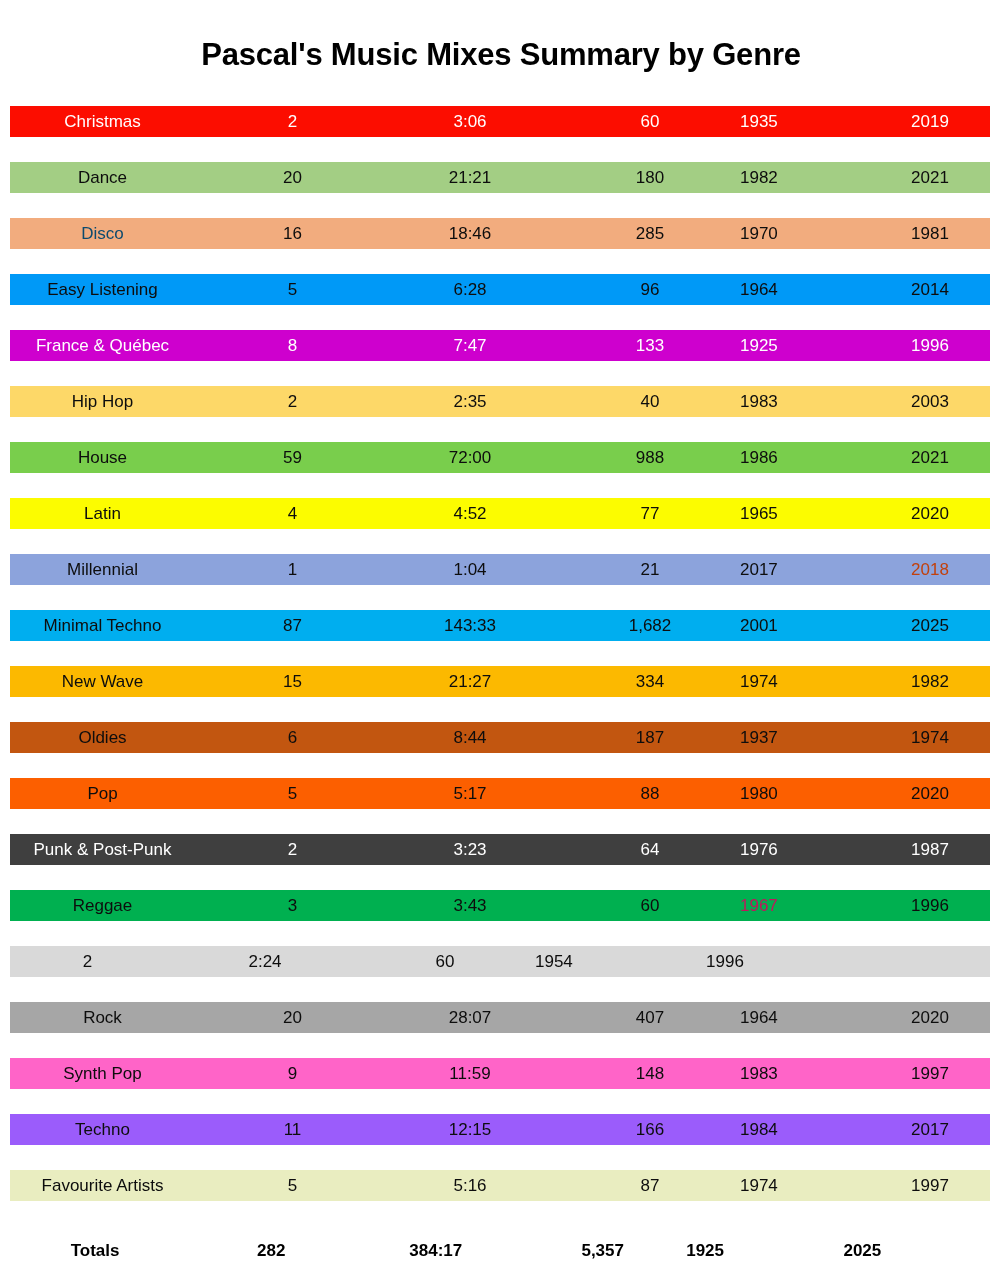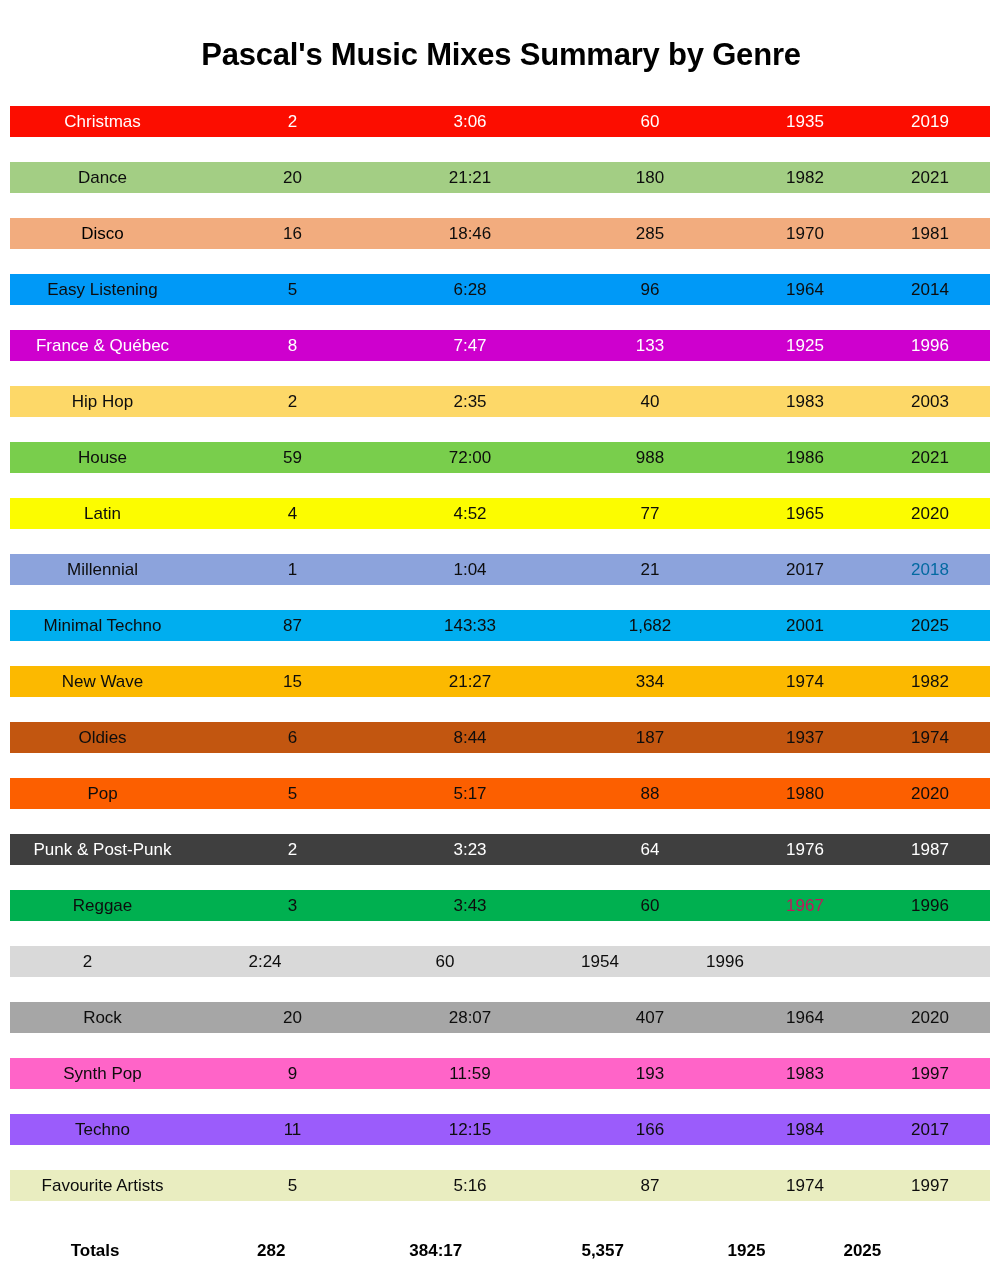--- a/index.html
+++ b/index.html
@@ -70,7 +70,7 @@
   .c-mixes    { width: 175px; text-align: center; }
   .c-duration { width: 180px; text-align: center; }
   .c-songs    { width: 180px; text-align: center; }
-  .c-ystart   { width: 130px; text-align: center; }
+  .c-ystart   { width: 130px; }
   .c-yend     { width: 120px; text-align: center; }
 
   .cells > div {

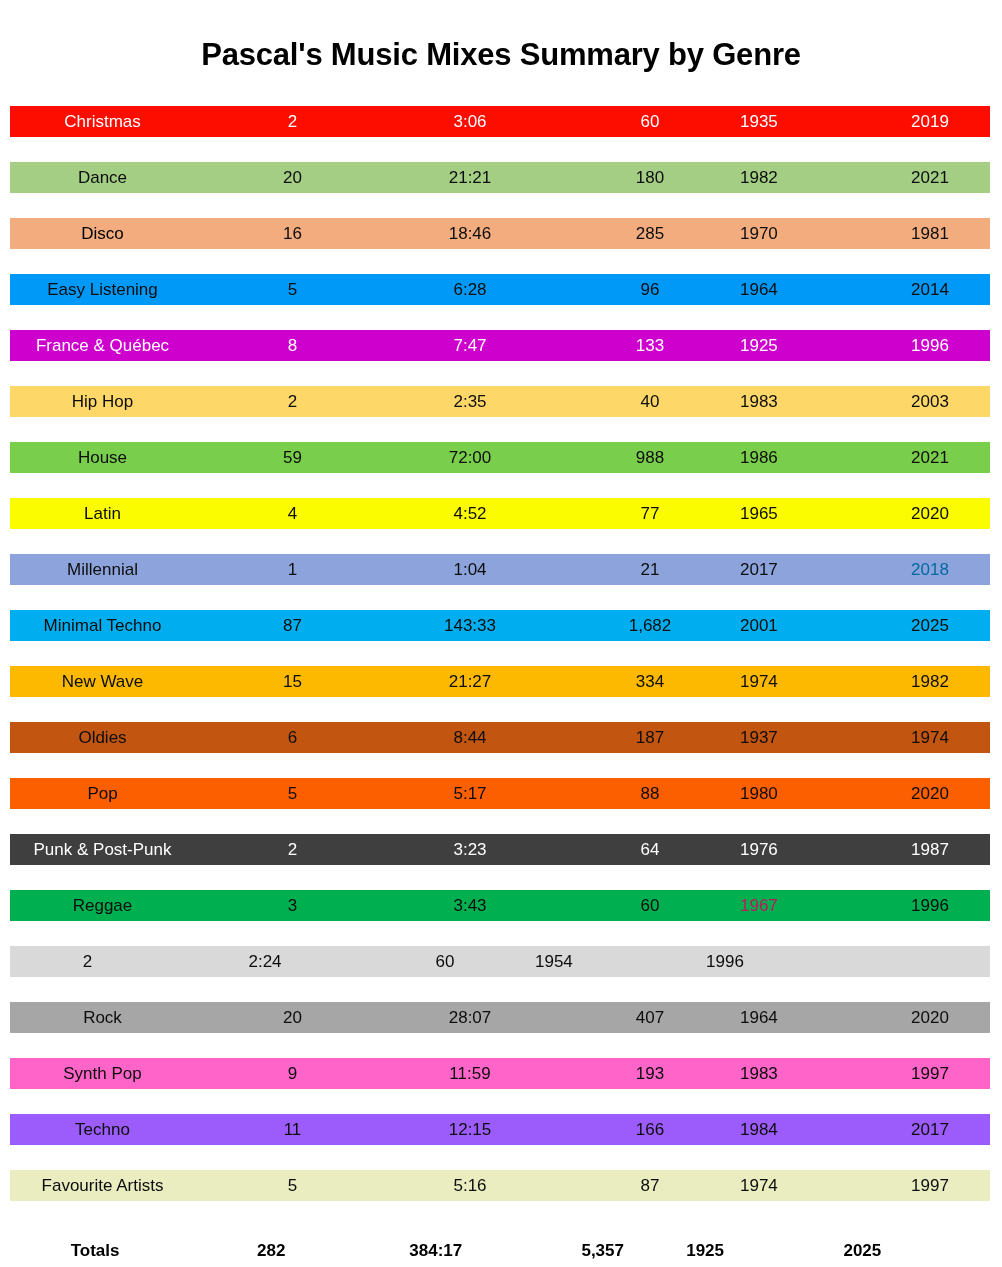--- a/index.html
+++ b/index.html
@@ -159,7 +159,7 @@
       <div class="row">
         <div class="band" style="background: rgb(242, 172, 126);"></div>
         <div class="cells">
-          <div class="c-genre" style="color: #000000;">Disco</div>
+          <div class="c-genre" style="color: #0c4a6e;">Disco</div>
           <div class="c-mixes" style="color: rgb(13, 13, 13);">16</div>
           <div class="c-duration" style="color: rgb(13, 13, 13);">18:46</div>
           <div class="c-songs" style="color: rgb(13, 13, 13);">285</div>

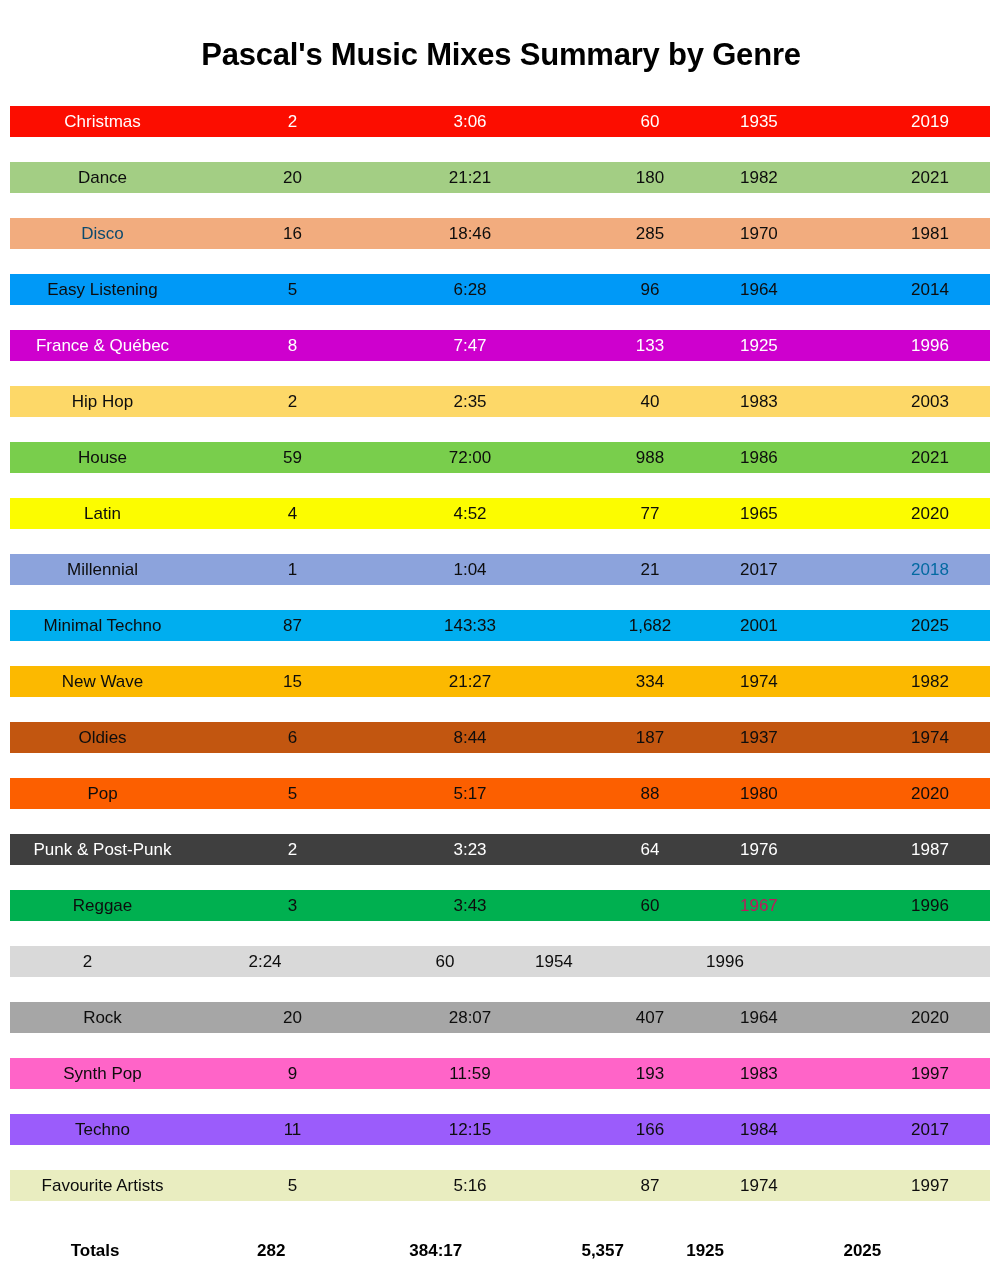--- a/index.html
+++ b/index.html
@@ -230,7 +230,7 @@
           <div class="c-duration" style="color: rgb(13, 13, 13);">1:04</div>
           <div class="c-songs" style="color: rgb(13, 13, 13);">21</div>
           <div class="c-ystart" style="color: rgb(13, 13, 13);">2017</div>
-          <div class="c-yend" style="color: #0369a1;">2018</div>
+          <div class="c-yend" style="color: #c2410c;">2018</div>
         </div>
       </div>
       <div class="row">

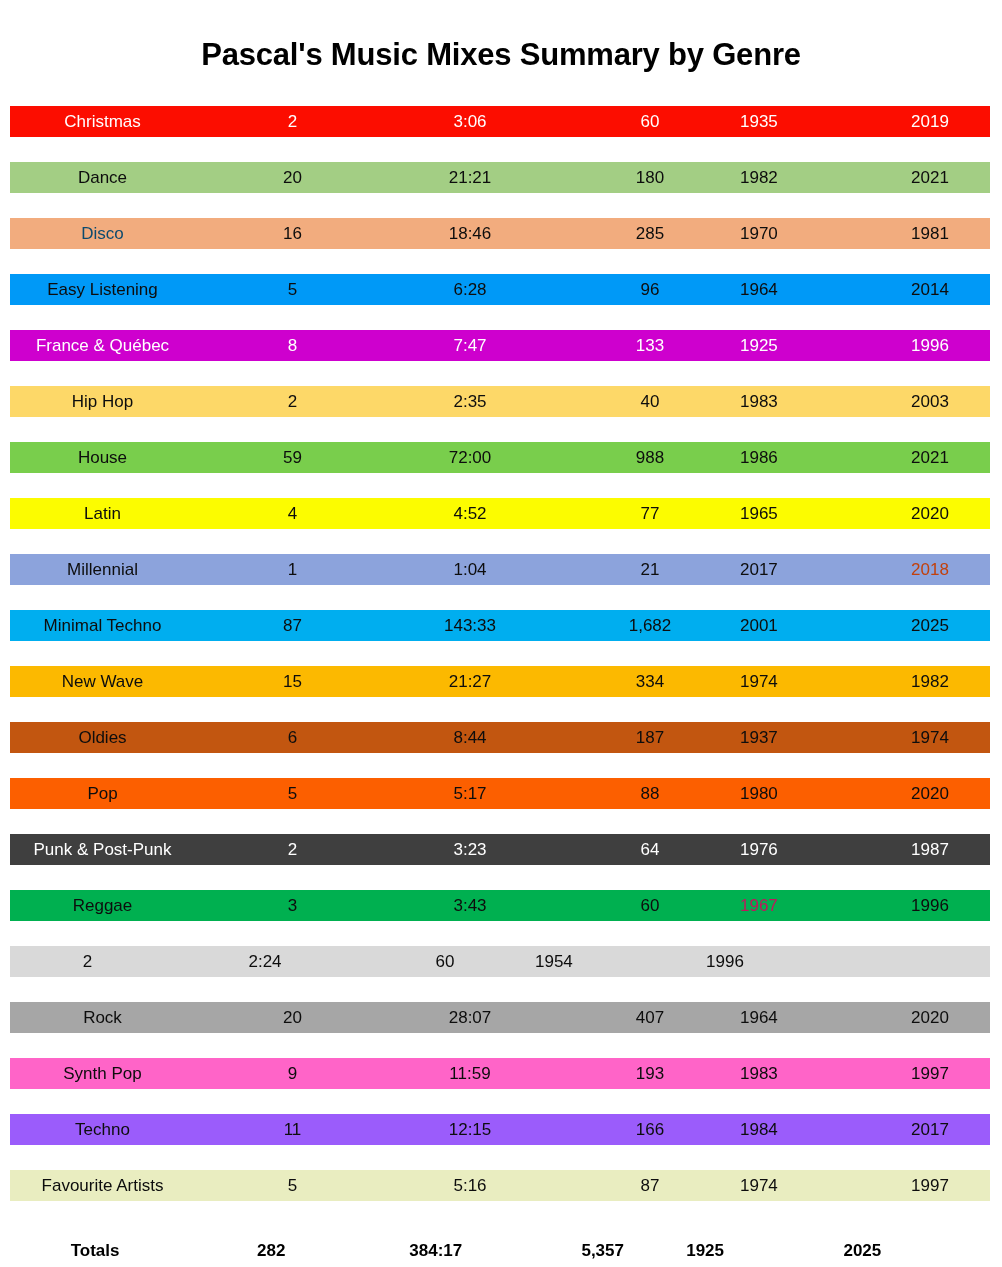--- a/index.html
+++ b/index.html
@@ -326,7 +326,7 @@
           <div class="c-genre" style="color: rgb(13, 13, 13);">Synth Pop</div>
           <div class="c-mixes" style="color: rgb(13, 13, 13);">9</div>
           <div class="c-duration" style="color: rgb(13, 13, 13);">11:59</div>
-          <div class="c-songs" style="color: rgb(13, 13, 13);">193</div>
+          <div class="c-songs" style="color: rgb(13, 13, 13);">148</div>
           <div class="c-ystart" style="color: rgb(13, 13, 13);">1983</div>
           <div class="c-yend" style="color: rgb(13, 13, 13);">1997</div>
         </div>

